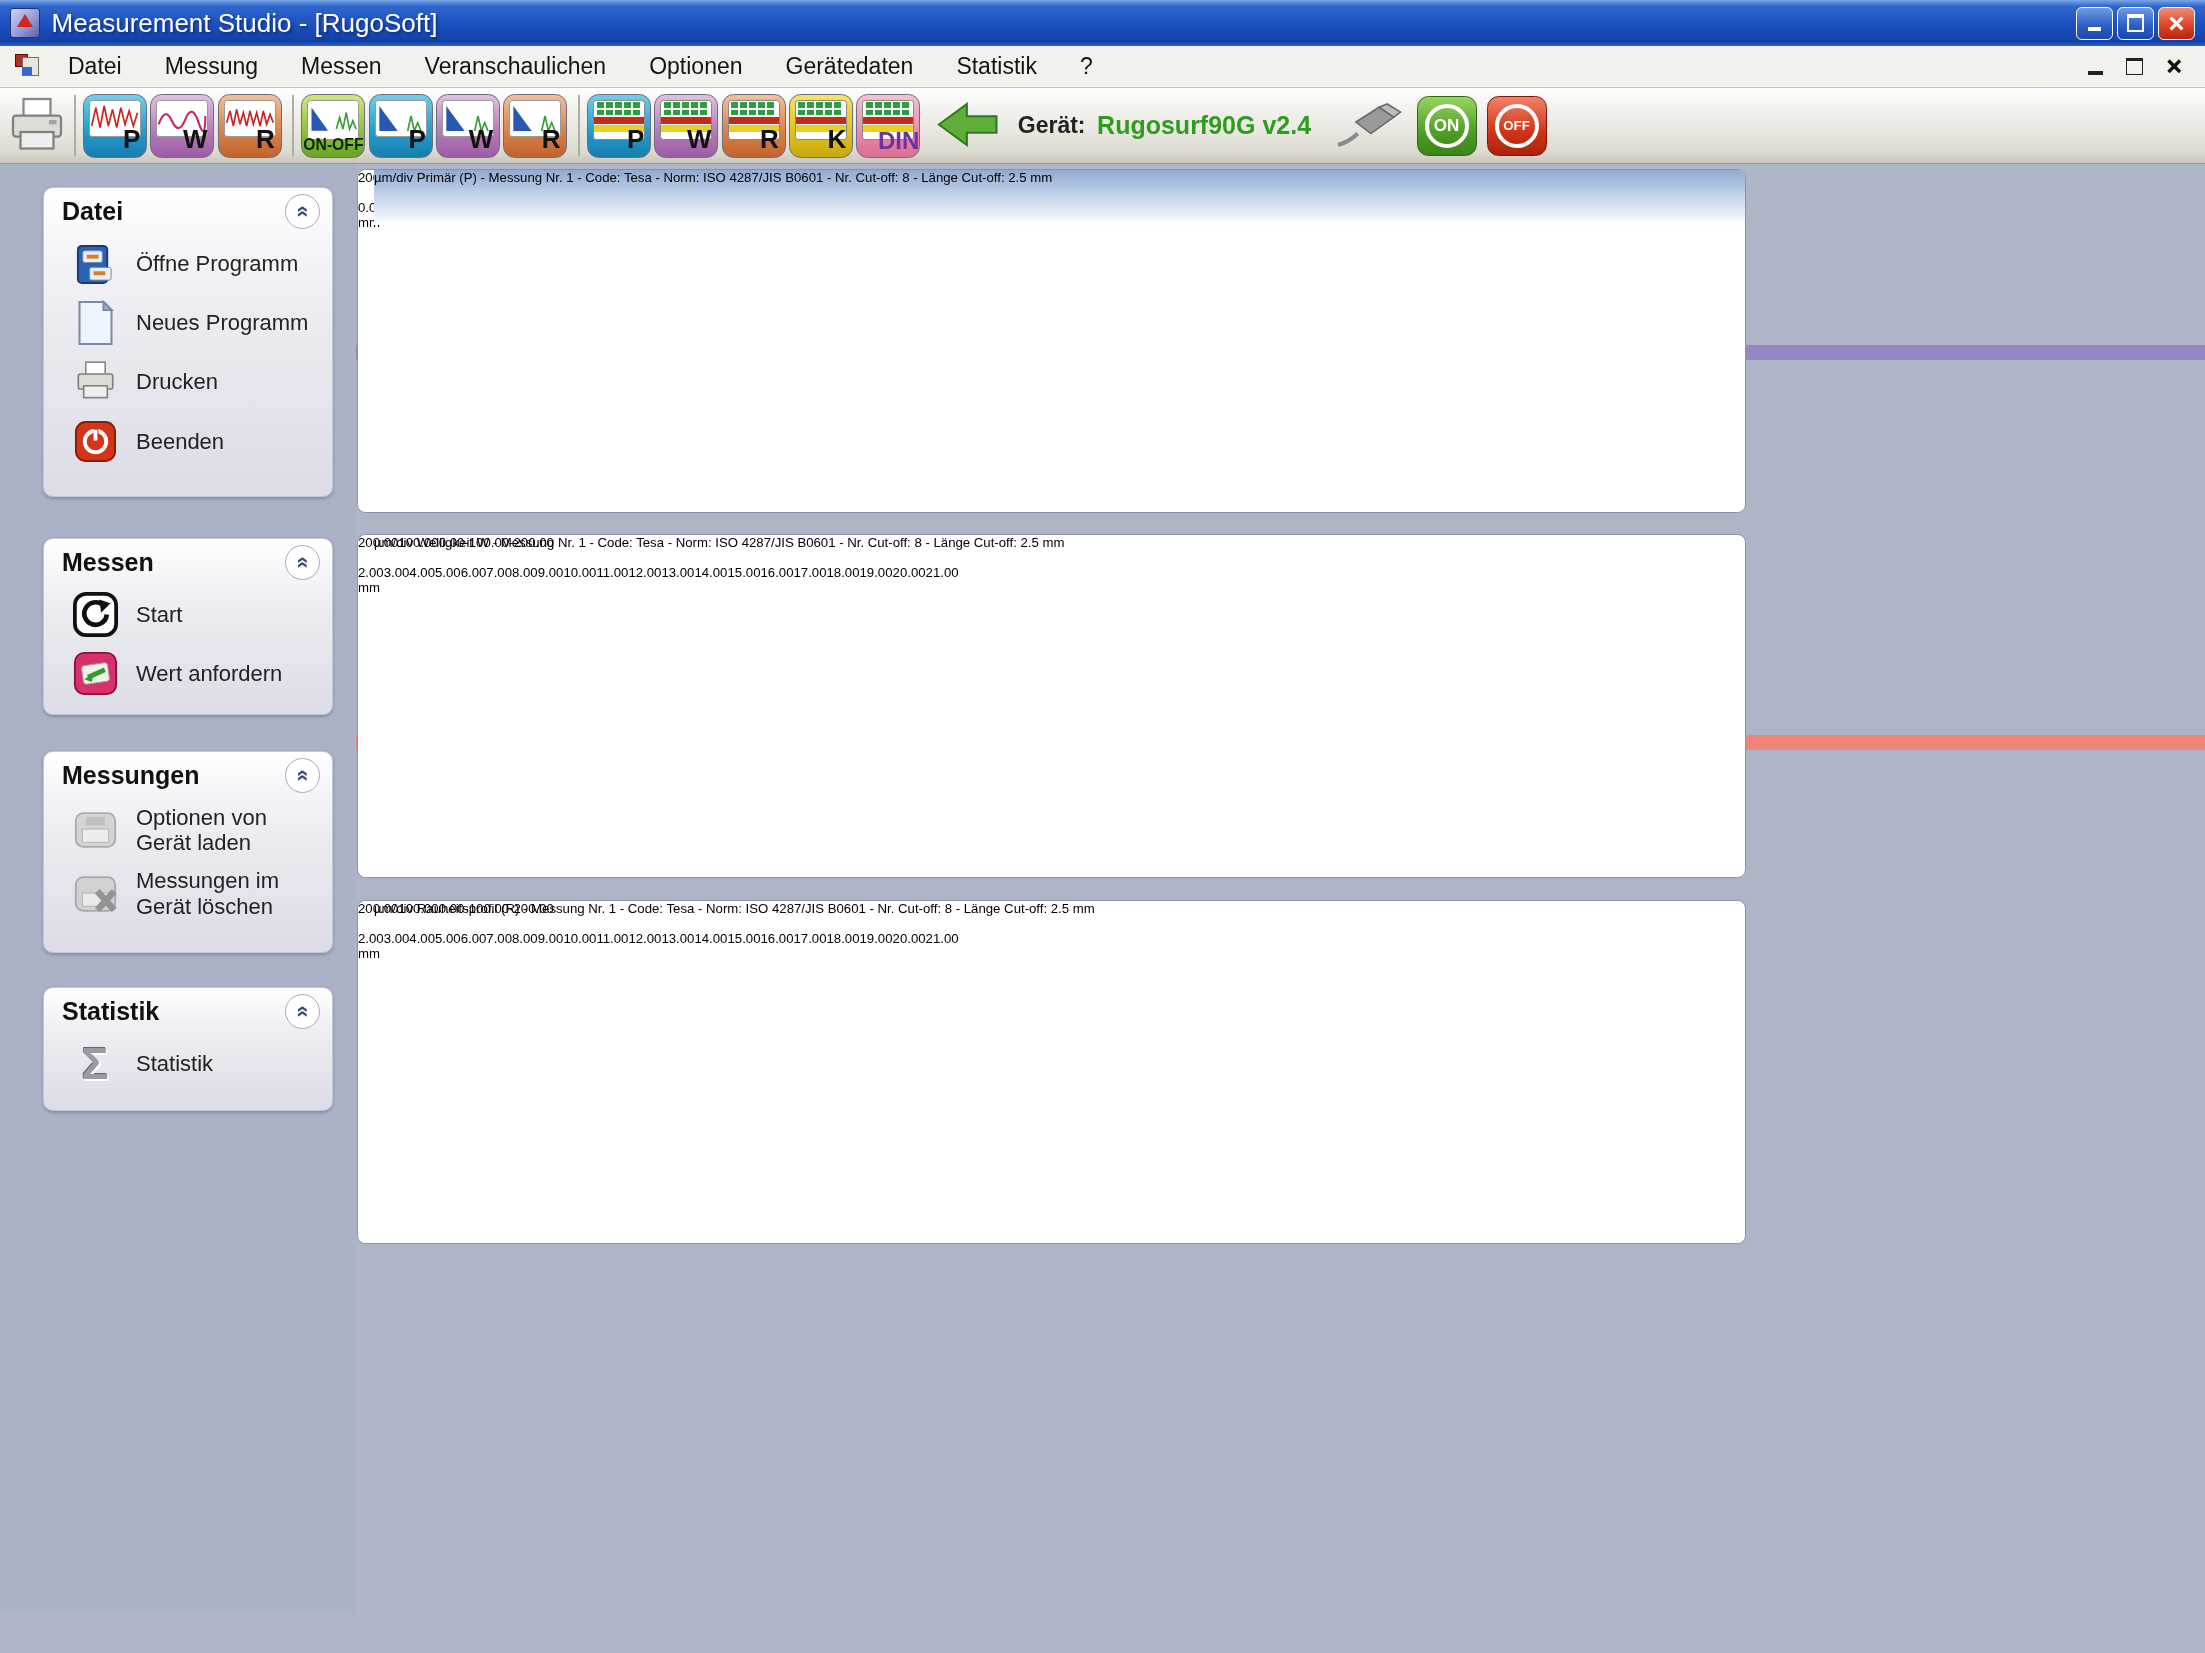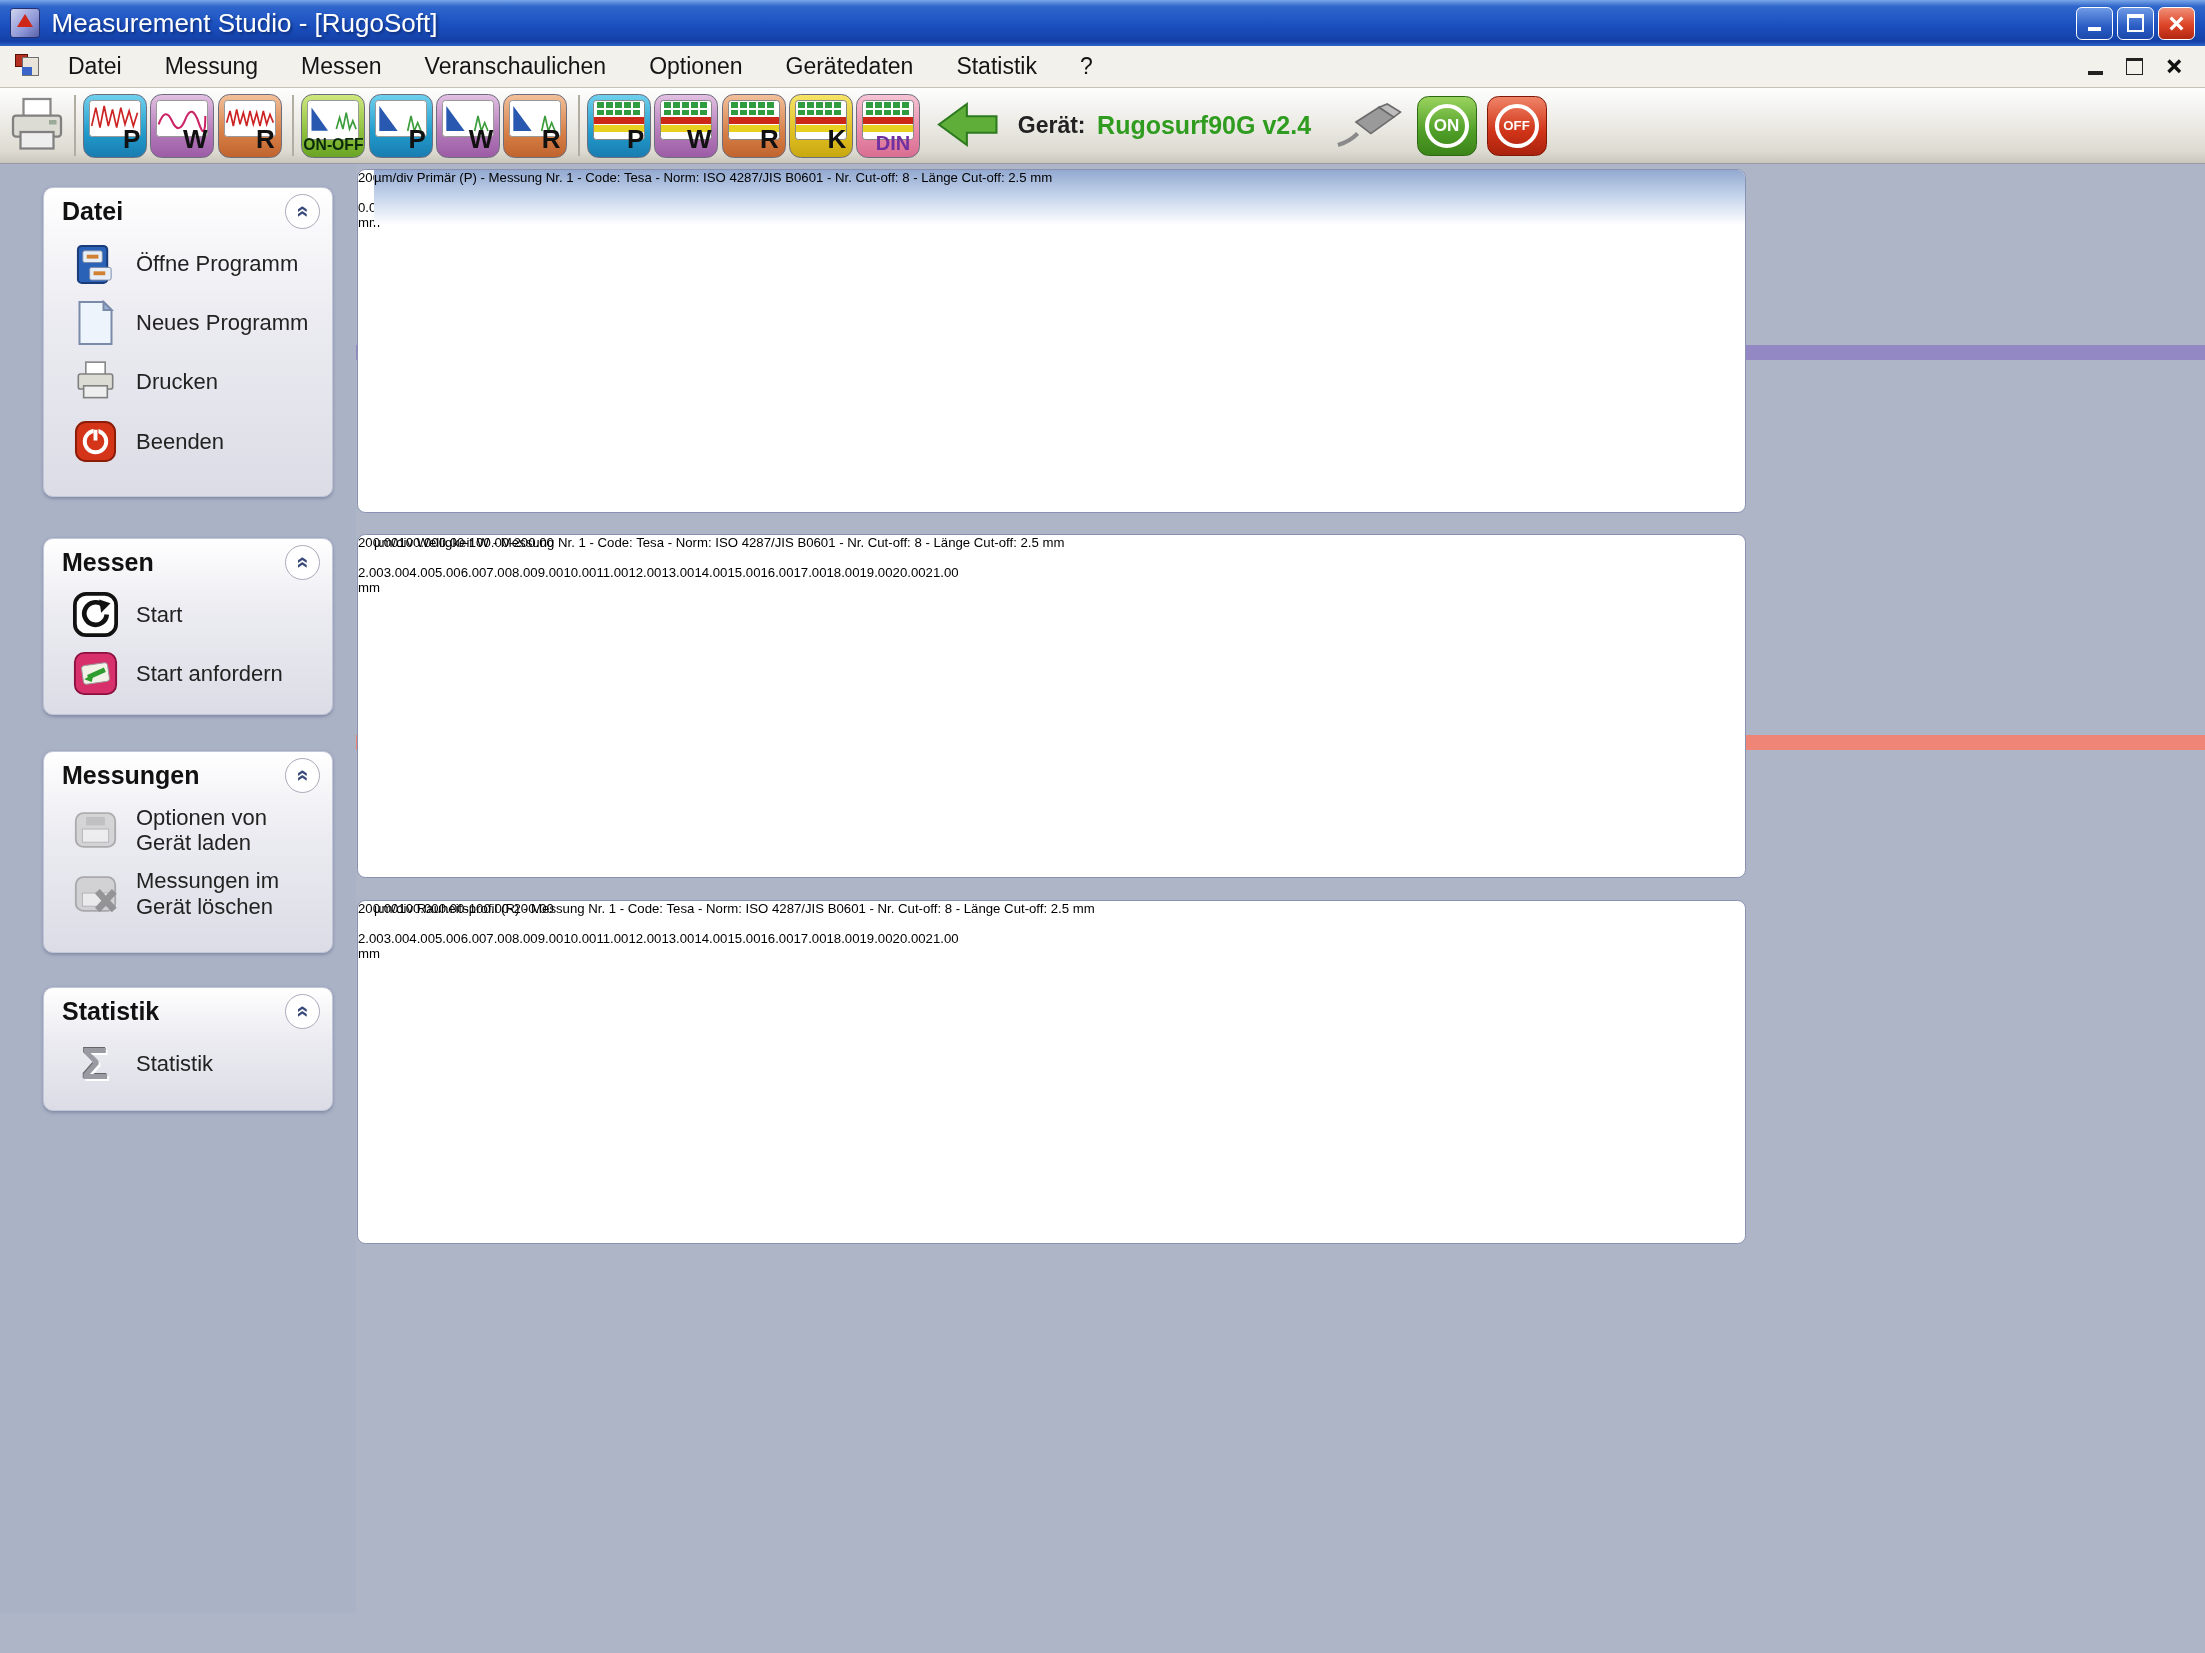--- a/index.html
+++ b/index.html
@@ -47,7 +47,7 @@
   .minitable .gr{height:5.8px;margin:1.7px 2.5px;background:repeating-linear-gradient(90deg,#2f9c3f 0 6.6px,#fff 6.6px 9px);}
   .minitable .rr{height:6.6px;margin:1.7px 0;background:#cc2818;}
   .minitable .yr{height:6.6px;margin:1.7px 0 0;background:#e8d020;}
-  .tbtn .ltr.din{font-size:20px;color:#7030a0;right:9px;}
+  .tbtn .ltr.din{font-size:24px;color:#7030a0;right:0;}
   #devlabel{font-size:23px;font-weight:bold;color:#222;margin:0 11.6px 0 18px;}
   #devname{font-size:25px;font-weight:bold;color:#2f9c1f;margin-right:21.5px;}
   .roundbtn{width:58px;height:58px;border-radius:11.6px;margin-left:10px;position:relative;display:flex;align-items:center;justify-content:center;}

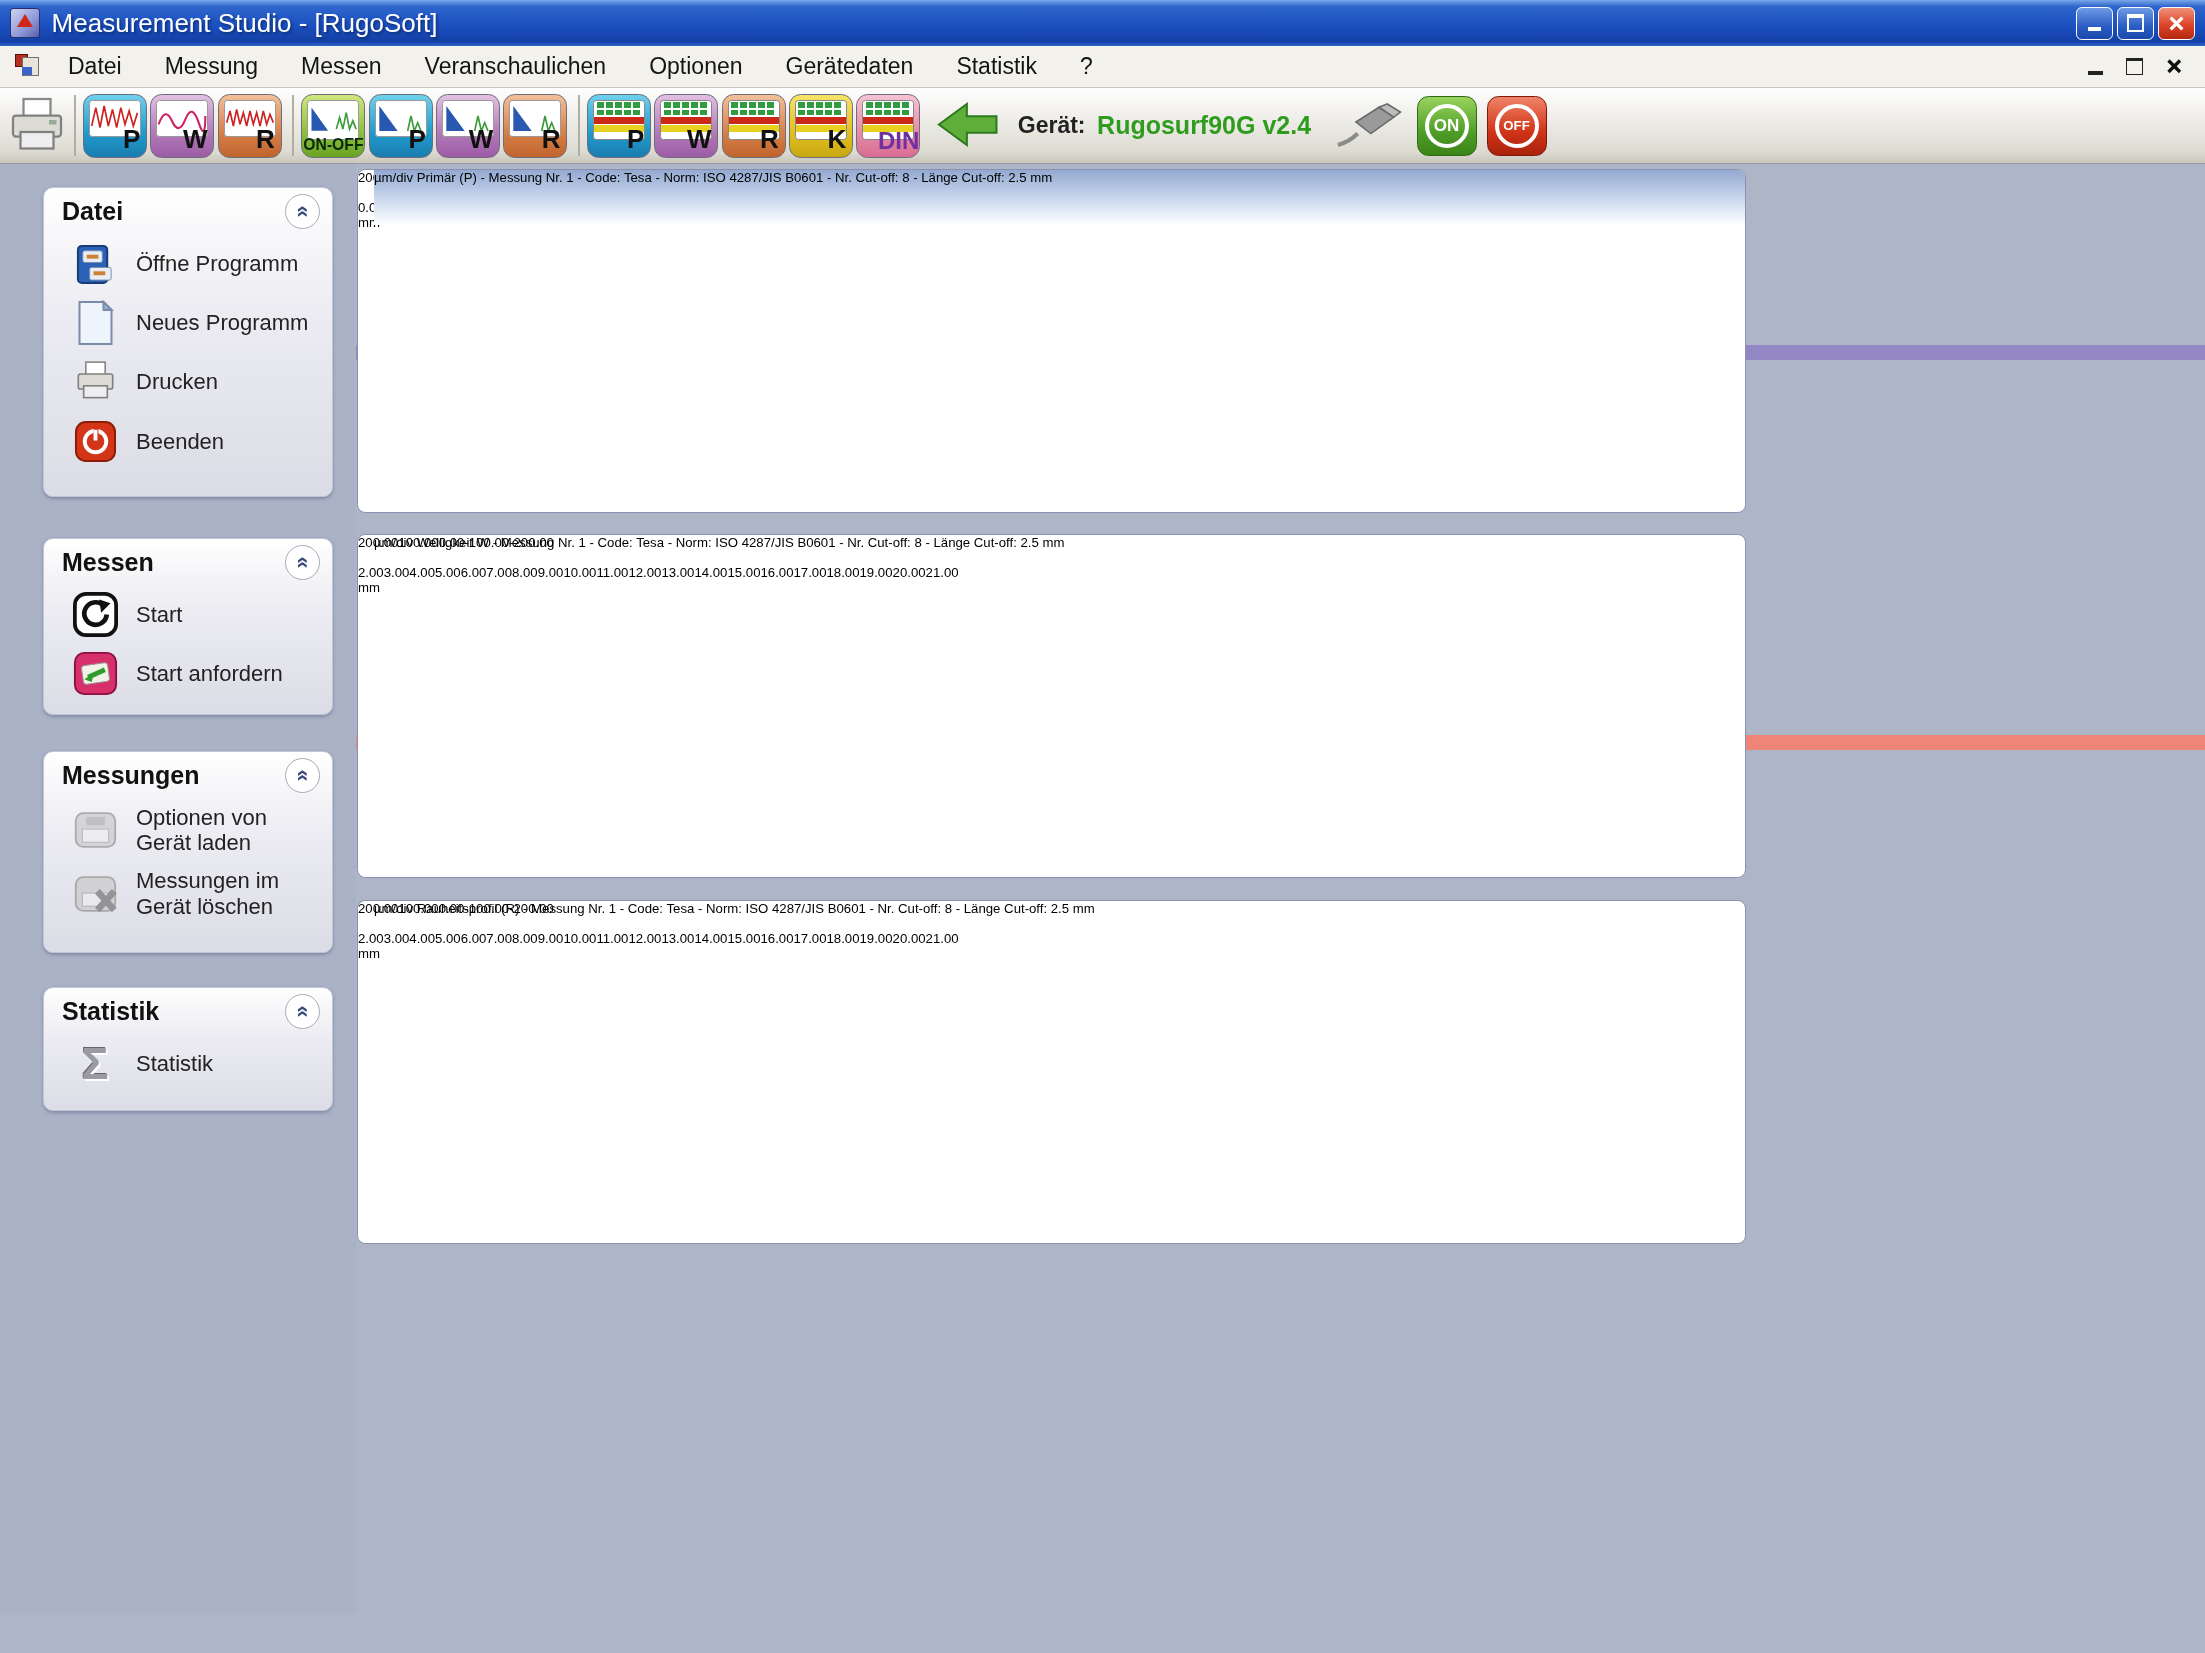--- a/index.html
+++ b/index.html
@@ -370,7 +370,7 @@
               <polygon points="12,30 22,24 20,33" fill="#2f9c2f"></polygon>
             </svg>
           </span>
-        <span class="lbl">Start anfordern</span>
+        <span class="lbl">Wert anfordern</span>
       </div>
     </div>
 

